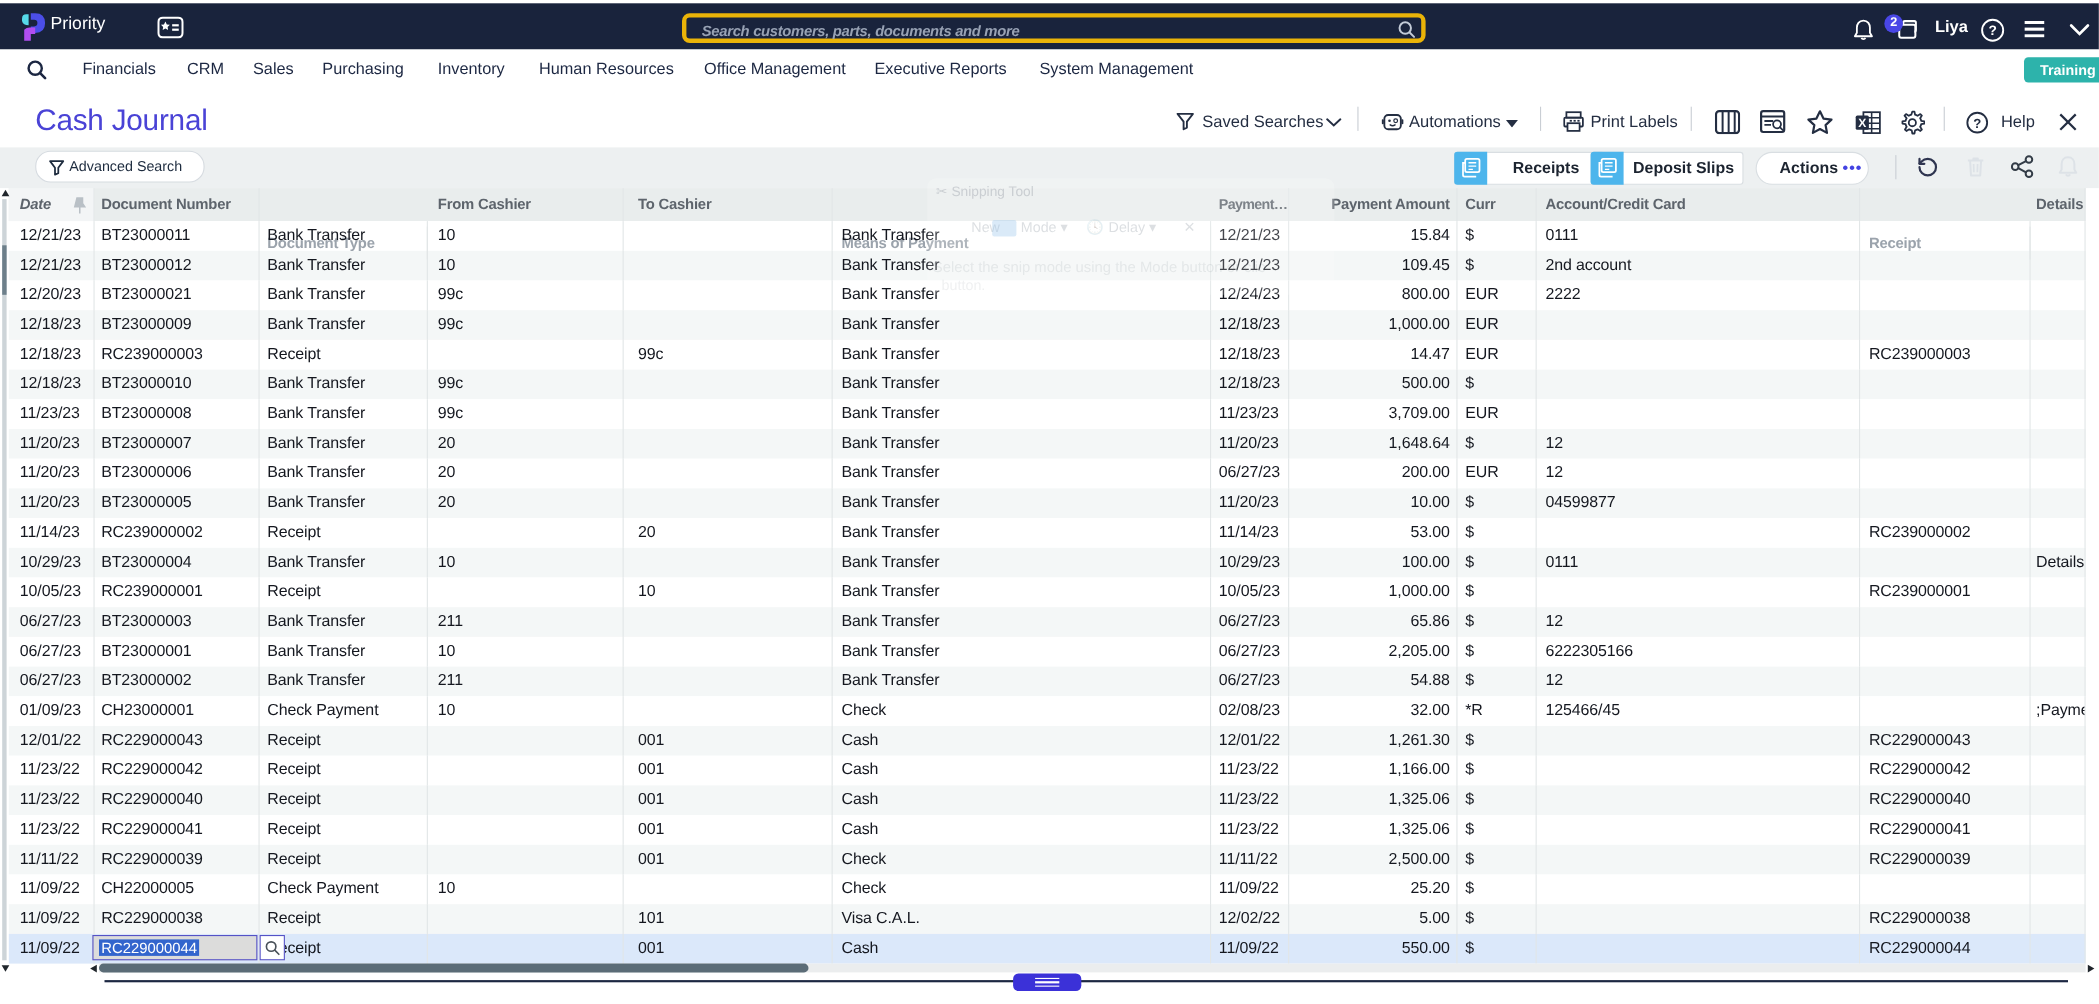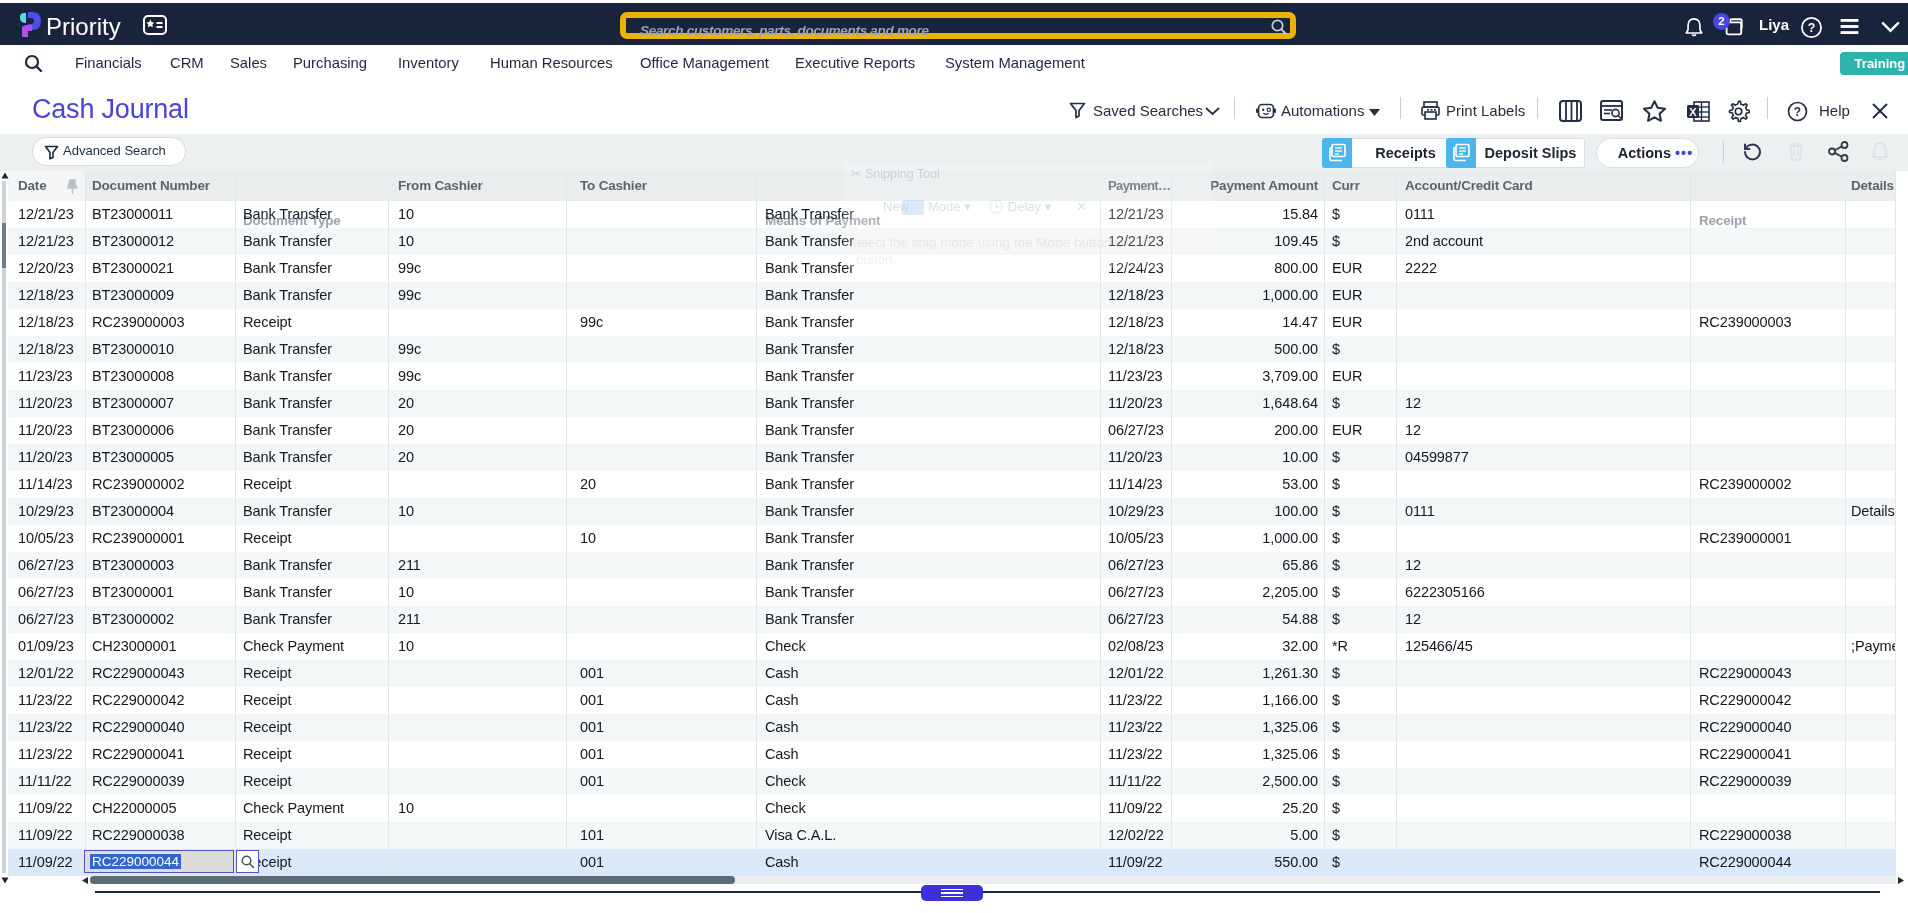--- a/index.html
+++ b/index.html
@@ -7,7 +7,7 @@
 .abs{position:absolute;}
 
 #topbar{position:absolute;left:0;top:3px;width:1908px;height:42px;background:#19233c;}
-#logotext{position:absolute;left:46px;top:10px;color:#fff;font-size:24px;}
+#logotext{position:absolute;left:46px;top:10px;color:#fff;font-size:16px;}
 #search{position:absolute;left:620px;top:9px;width:676px;height:27px;border:6px solid #eab308;
  border-radius:7px;color:#98a2b4;font-size:13.5px;font-style:italic;font-weight:bold;letter-spacing:-.3px;
  line-height:25px;padding-left:14px;}

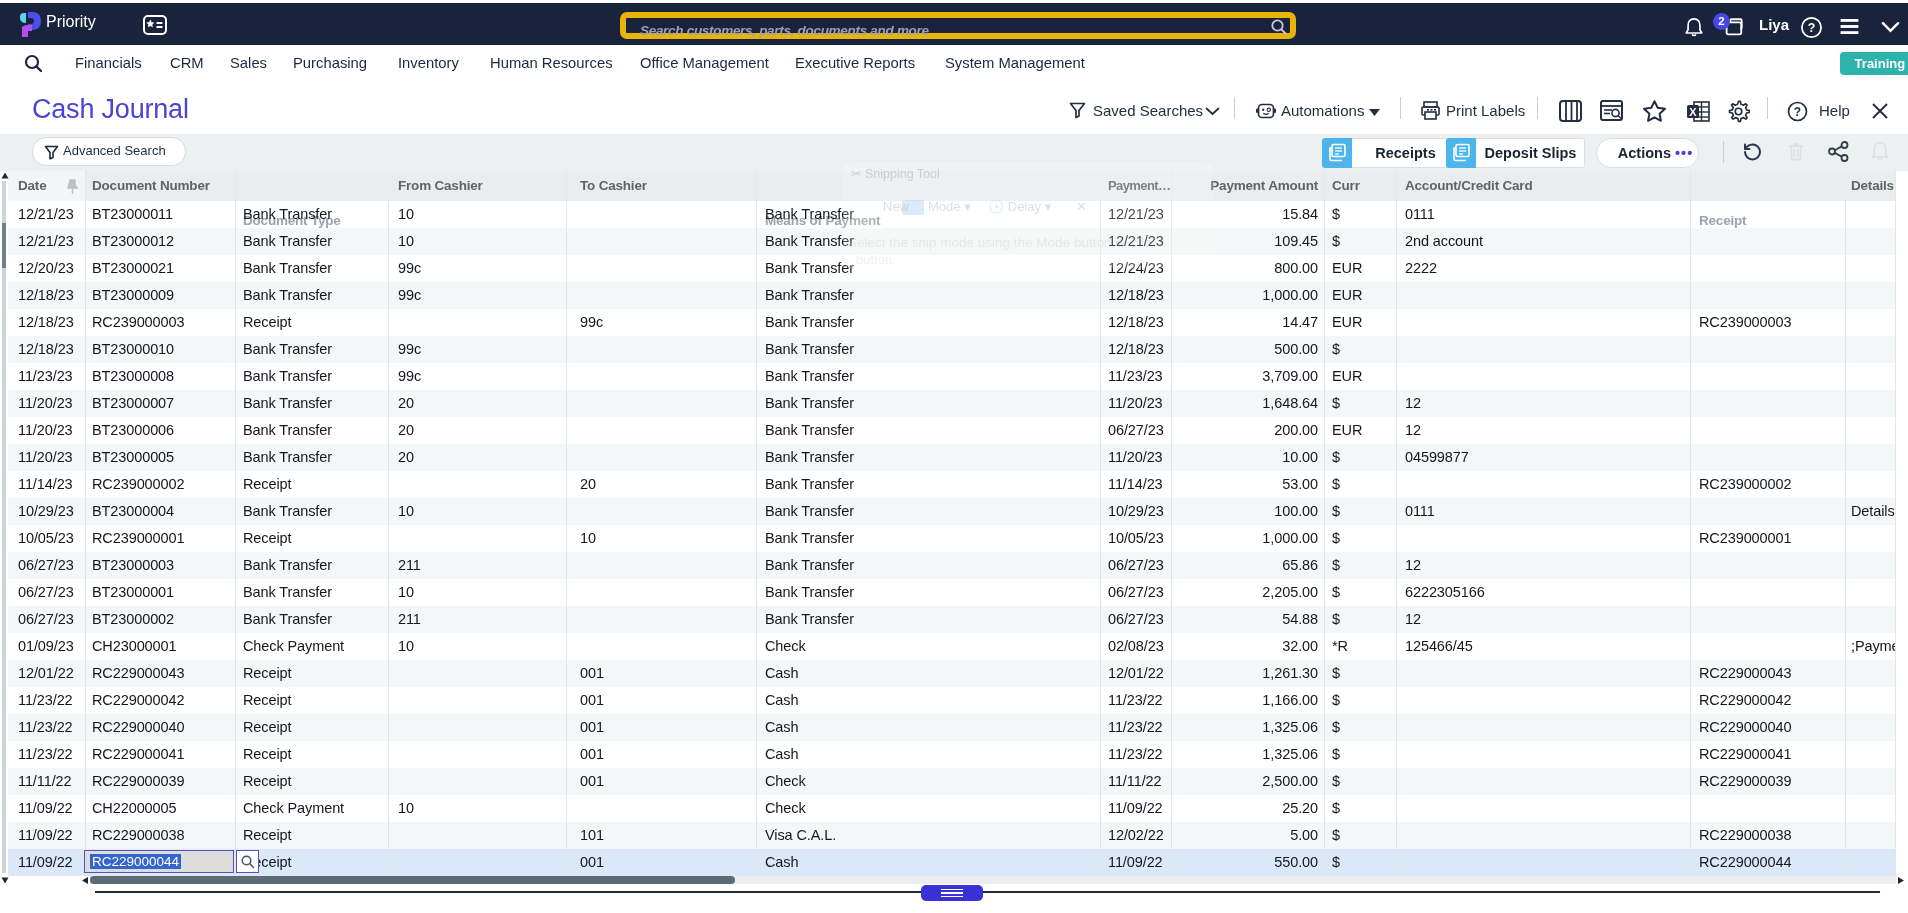--- a/index.html
+++ b/index.html
@@ -8,7 +8,7 @@
 
 #topbar{position:absolute;left:0;top:3px;width:1908px;height:42px;background:#19233c;}
 #logotext{position:absolute;left:46px;top:10px;color:#fff;font-size:16px;}
-#search{position:absolute;left:620px;top:9px;width:676px;height:27px;border:6px solid #eab308;
+#search{position:absolute;left:620px;top:9px;width:676px;height:27px;border:4px solid #eab308;
  border-radius:7px;color:#98a2b4;font-size:13.5px;font-style:italic;font-weight:bold;letter-spacing:-.3px;
  line-height:25px;padding-left:14px;}
 

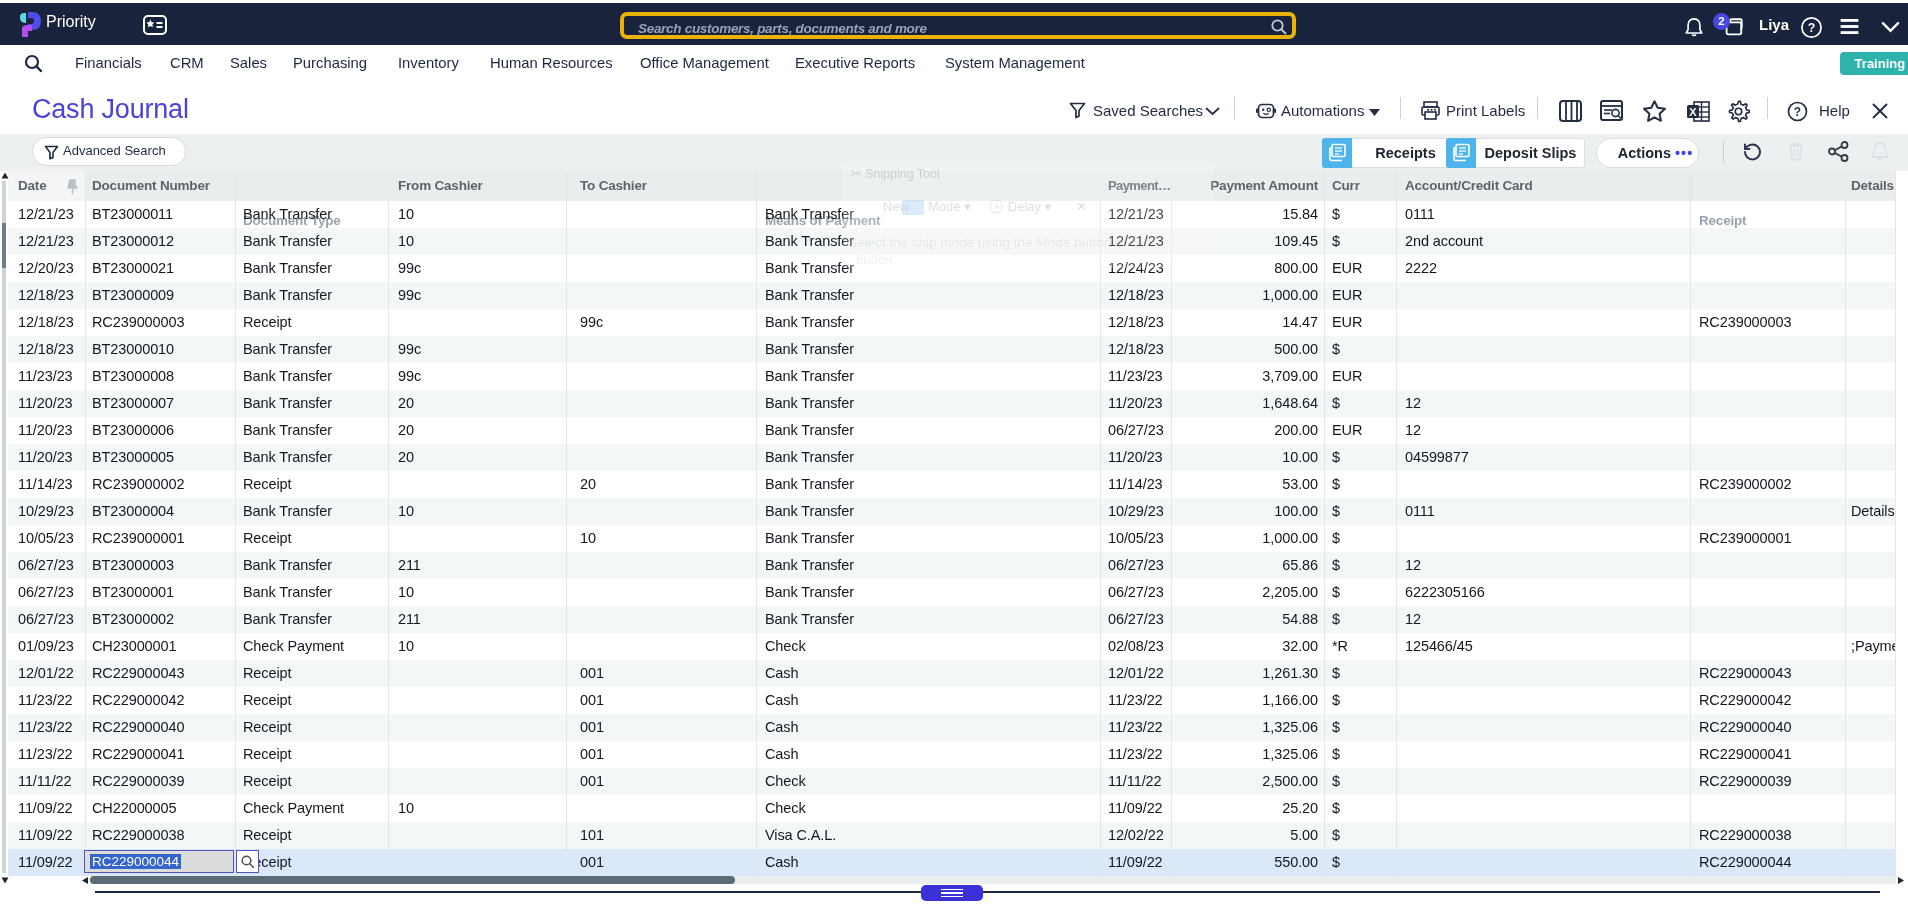--- a/index.html
+++ b/index.html
@@ -52,7 +52,7 @@
 .c9{width:294px;padding-left:8px;}
 .c10{width:155px;padding-left:8px;}
 .c11{width:50px;padding-left:5px;}
-.thead .c0{background:#f3f5f6;}
+.thead .c0{background:#f3f5f6;font-style:italic;}
 #hscroll{position:absolute;left:90px;top:876px;width:1806px;height:8px;background:#ebedee;}
 #hthumb{position:absolute;left:0;top:0;width:645px;height:8px;background:#5b6c77;border-radius:4px;}
 #botline{position:absolute;left:95px;top:891px;width:1785px;height:2px;background:#1c2742;}

